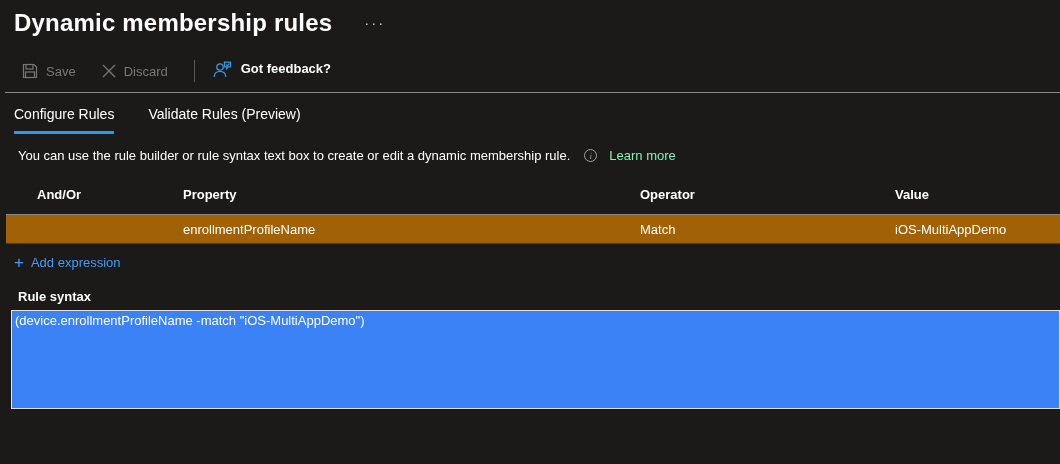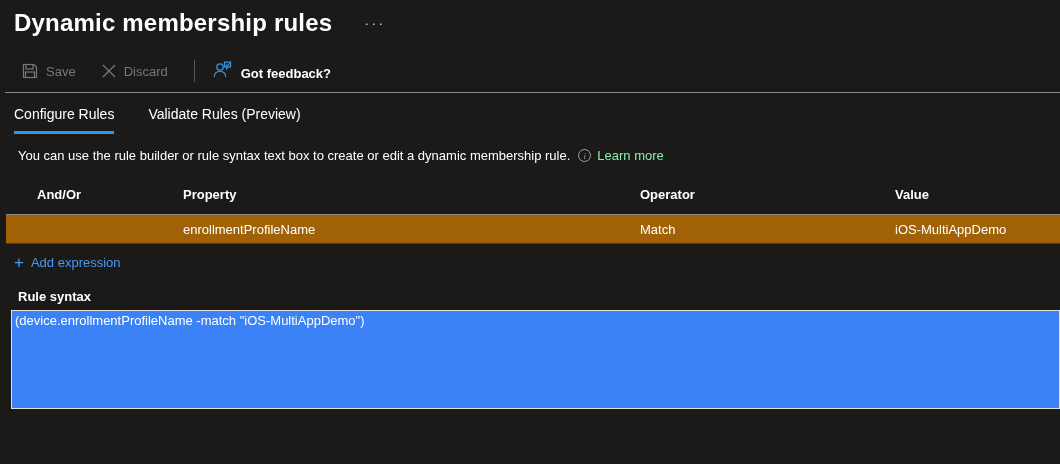--- a/index.html
+++ b/index.html
@@ -23,7 +23,7 @@
   .tb-btn.disabled { color: #797775; }
   .tb-btn svg { display: block; }
   .tb-sep { width: 1px; height: 22px; background: #5a5856; margin: 0 18px 0 0; }
-  .feedback-btn { display: flex; align-items: flex-end; gap: 9px; color: #ffffff; font-weight: 600; cursor: pointer; }
+  .feedback-btn { display: flex; align-items: flex-start; gap: 9px; color: #ffffff; font-weight: 600; cursor: pointer; }
   .toolbar-divider2 { height: 1px; background: #8a8886; margin: 6px 0 0 5px; }
   
   .tabs { display: flex; gap: 34px; margin: 13px 0 0 14px; font-size: 14px; }

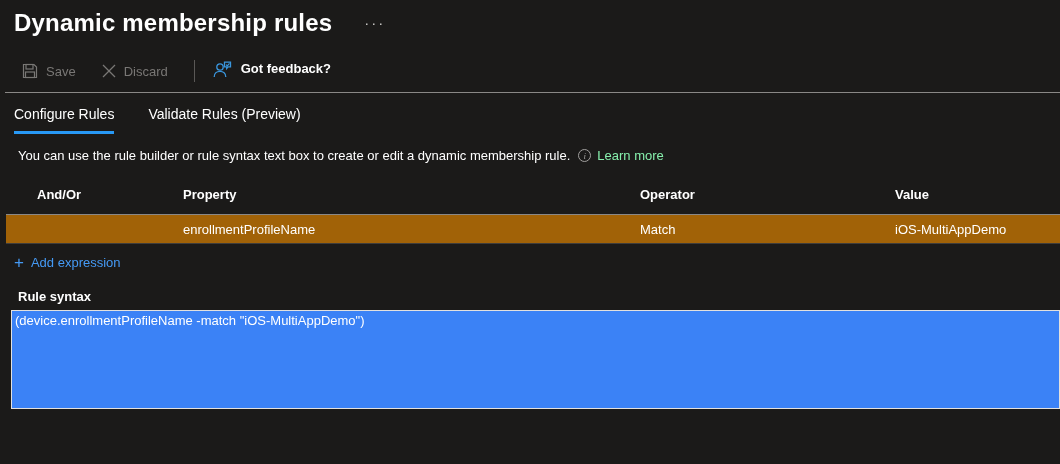--- a/index.html
+++ b/index.html
@@ -30,7 +30,7 @@
   .tab { padding-bottom: 9px; cursor: pointer; color: #ffffff; }
   .tab.active { font-weight: normal; border-bottom: 3px solid #2899f5; }
   
-  .desc { margin: 14px 0 0 18px; font-size: 13px; display: flex; align-items: center; gap: 6px; white-space: nowrap; }
+  .desc { margin: 14px 0 0 18px; font-size: 13px; display: flex; align-items: center; gap: 12px; white-space: nowrap; }
   .info-icon {
     display: inline-flex; align-items: center; justify-content: center;
     width: 13px; height: 13px; border: 1px solid #a19f9d; border-radius: 50%;

